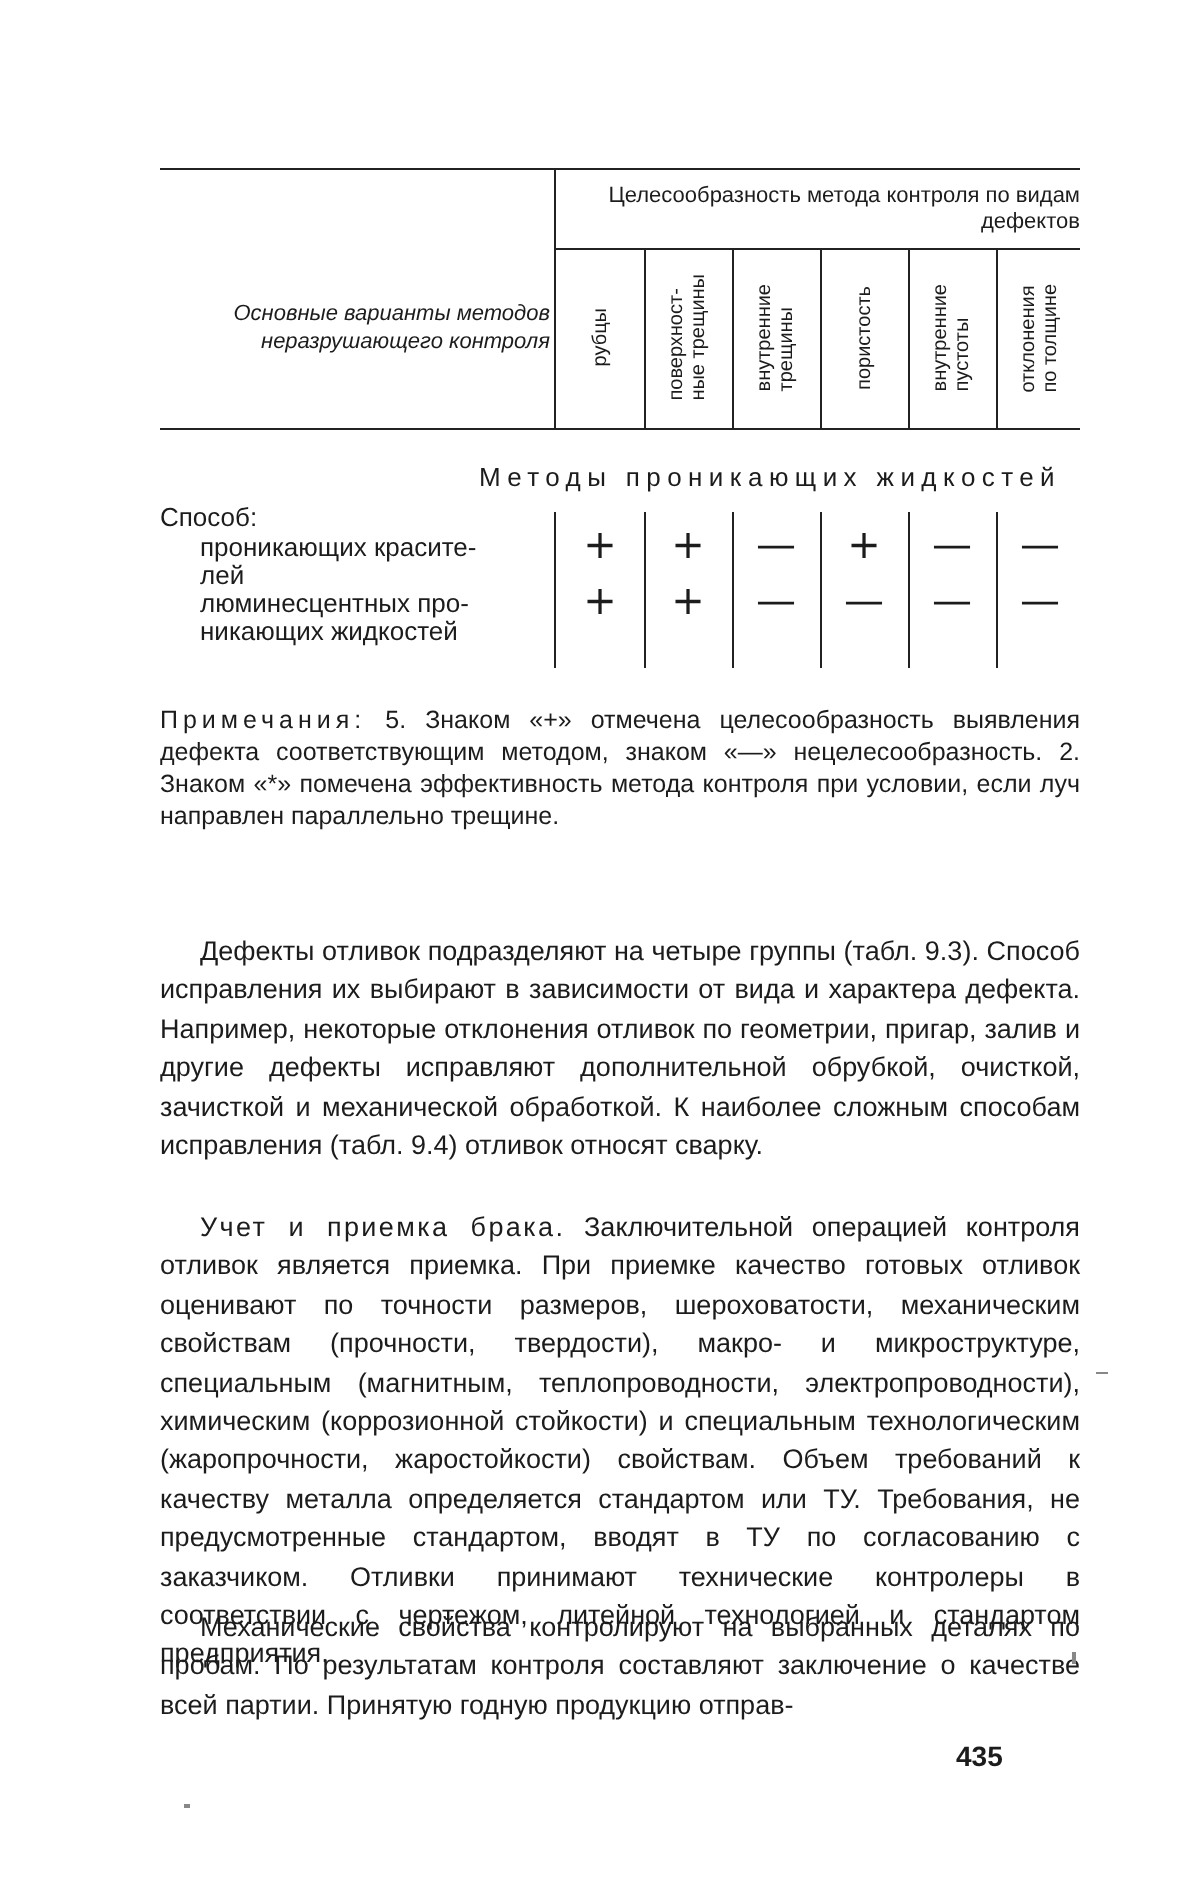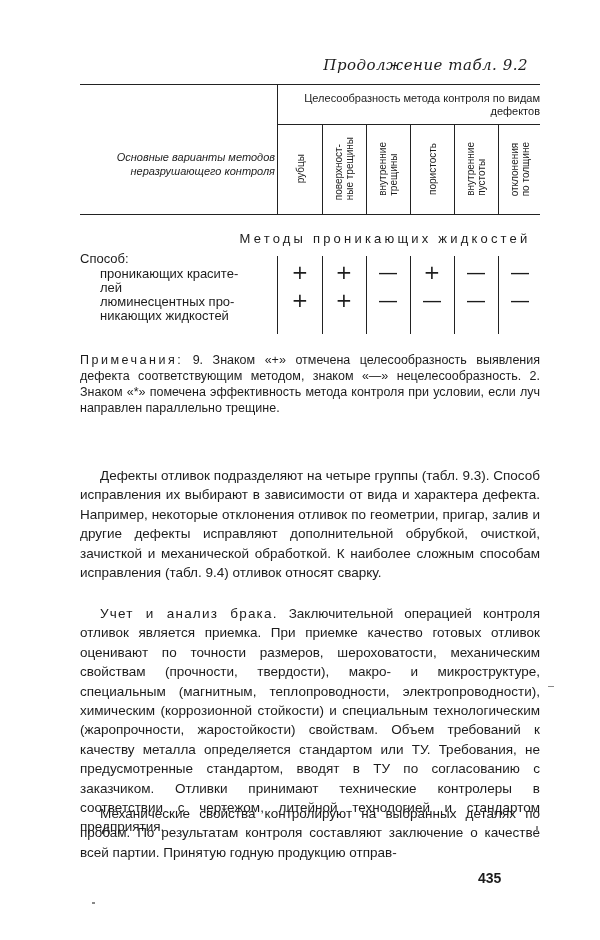--- a/index.html
+++ b/index.html
@@ -71,7 +71,6 @@
 
 <div class="page">
 
-  <div class="cont-title">Продолжение табл. 9.2</div>
 
   <div class="tbl">
     <div class="tbl-top-line"></div>

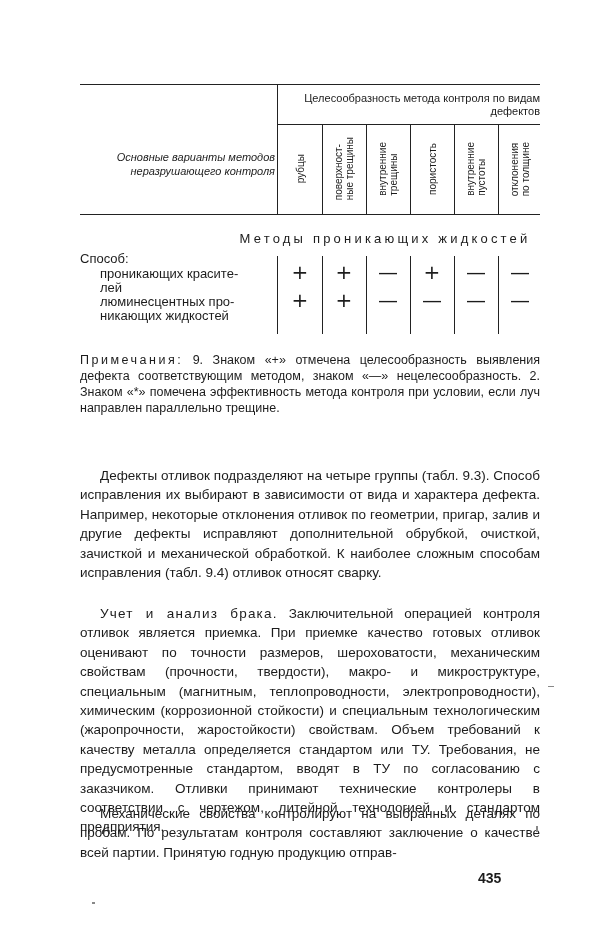--- a/index.html
+++ b/index.html
@@ -141,7 +141,7 @@
 
   <div class="notes">
     <span class="spaced">Примечания:</span>
-    <span>9. Знаком «+» отмечена целесообразность выявления дефекта соответствующим методом, знаком «—» нецелесообразность. 2. Знаком «*» помечена эффективность метода контроля при условии, если луч направлен параллельно трещине.</span>
+    <span>5. Знаком «+» отмечена целесообразность выявления дефекта соответствующим методом, знаком «—» нецелесообразность. 2. Знаком «*» помечена эффективность метода контроля при условии, если луч направлен параллельно трещине.</span>
   </div>
 
 

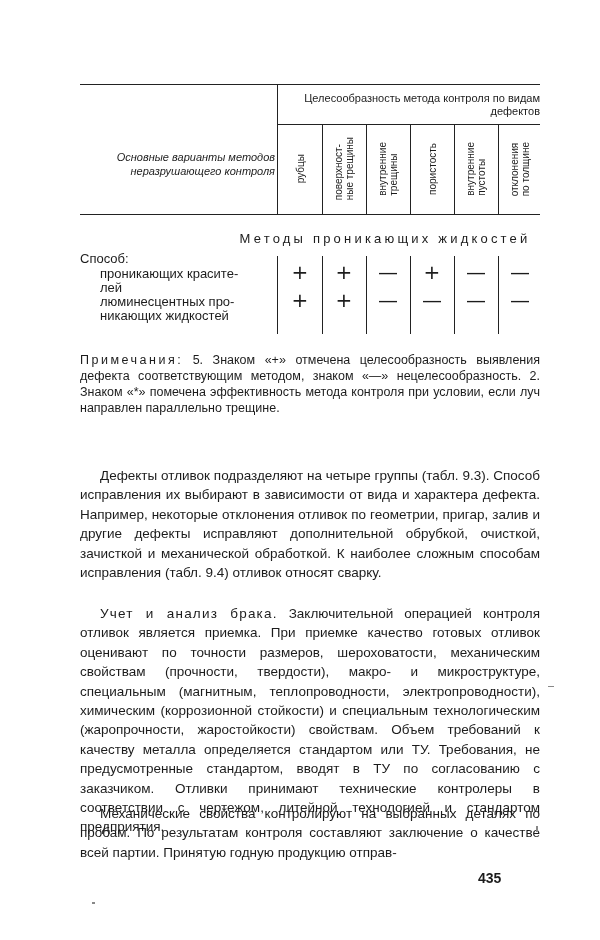--- a/index.html
+++ b/index.html
@@ -150,7 +150,7 @@
   </div>
 
   <div class="para" style="top:604px">
-    <span class="spaced">Учет и анализ брака.</span>
+    <span class="spaced">Учет и приемка брака.</span>
     <span>Заключительной операцией контроля отливок является приемка. При приемке качество готовых отливок оценивают по точности размеров, шероховатости, механическим свойствам (прочности, твердости), макро- и микроструктуре, специальным (магнитным, теплопроводности, электропроводности), химическим (коррозионной стойкости) и специальным технологическим (жаропрочности, жаростойкости) свойствам. Объем требований к качеству металла определяется стандартом или ТУ. Требования, не предусмотренные стандартом, вводят в ТУ по согласованию с заказчиком. Отливки принимают технические контролеры в соответствии с чертежом, литейной технологией и стандартом предприятия.</span>
   </div>
 

